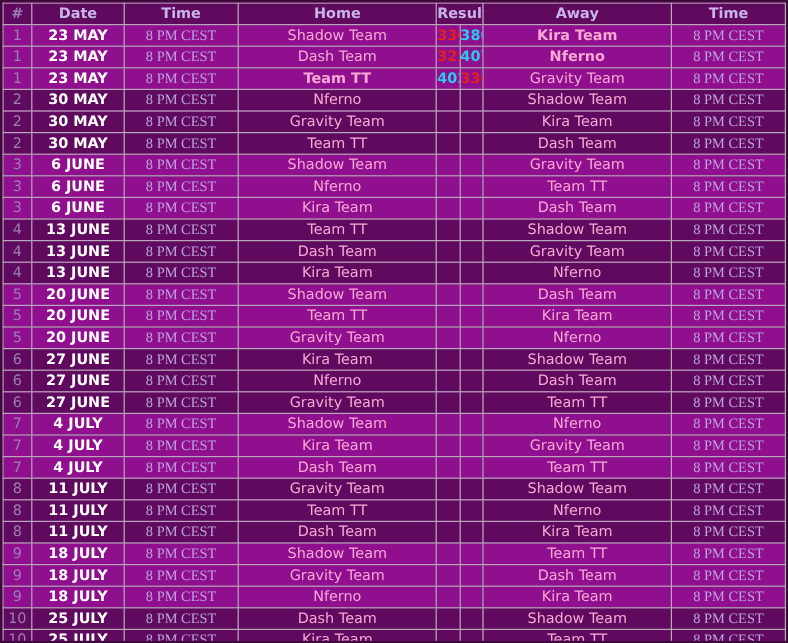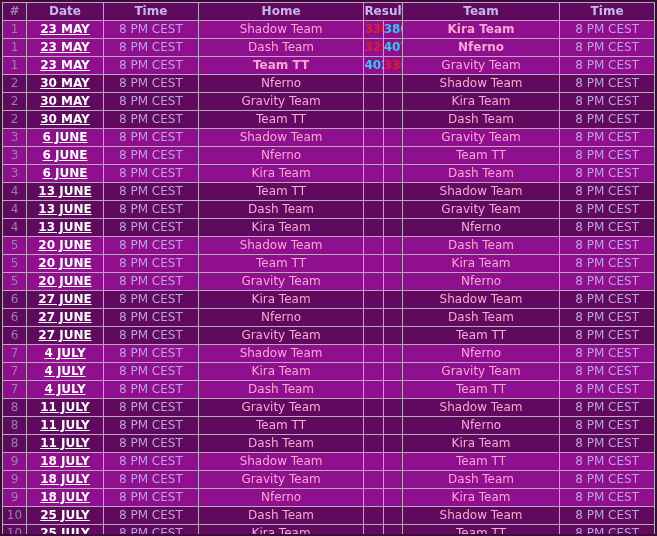--- a/index.html
+++ b/index.html
@@ -108,7 +108,7 @@
         <th class="col-time">Time</th>
         <th class="col-home">Home</th>
         <th class="col-res" colspan="2">Result</th>
-        <th class="col-away">Team</th>
+        <th class="col-away">Away</th>
         <th class="col-time2">Time</th>
       </tr>
     </thead>

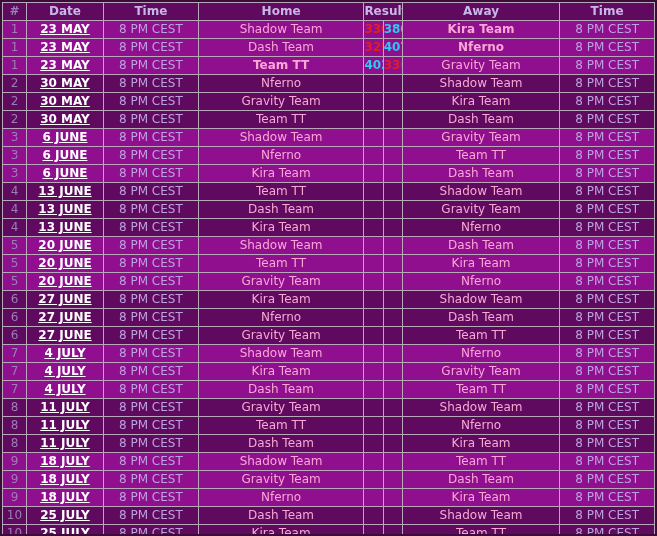--- a/index.html
+++ b/index.html
@@ -75,7 +75,6 @@
     color: #ffffff;
     font-weight: bold;
     font-size: 12px;
-    text-decoration: underline;
   }
   td.time {
     color: #bda3dd;

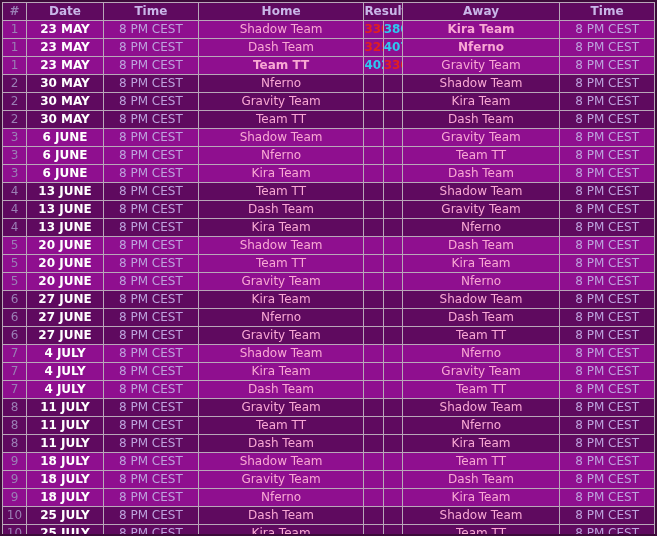--- a/index.html
+++ b/index.html
@@ -79,6 +79,7 @@
   td.time {
     color: #bda3dd;
     font-size: 11.5px;
+    font-family: Liberation Serif, serif;
   }
   td.home, td.away {
     color: #f9a8d4;

